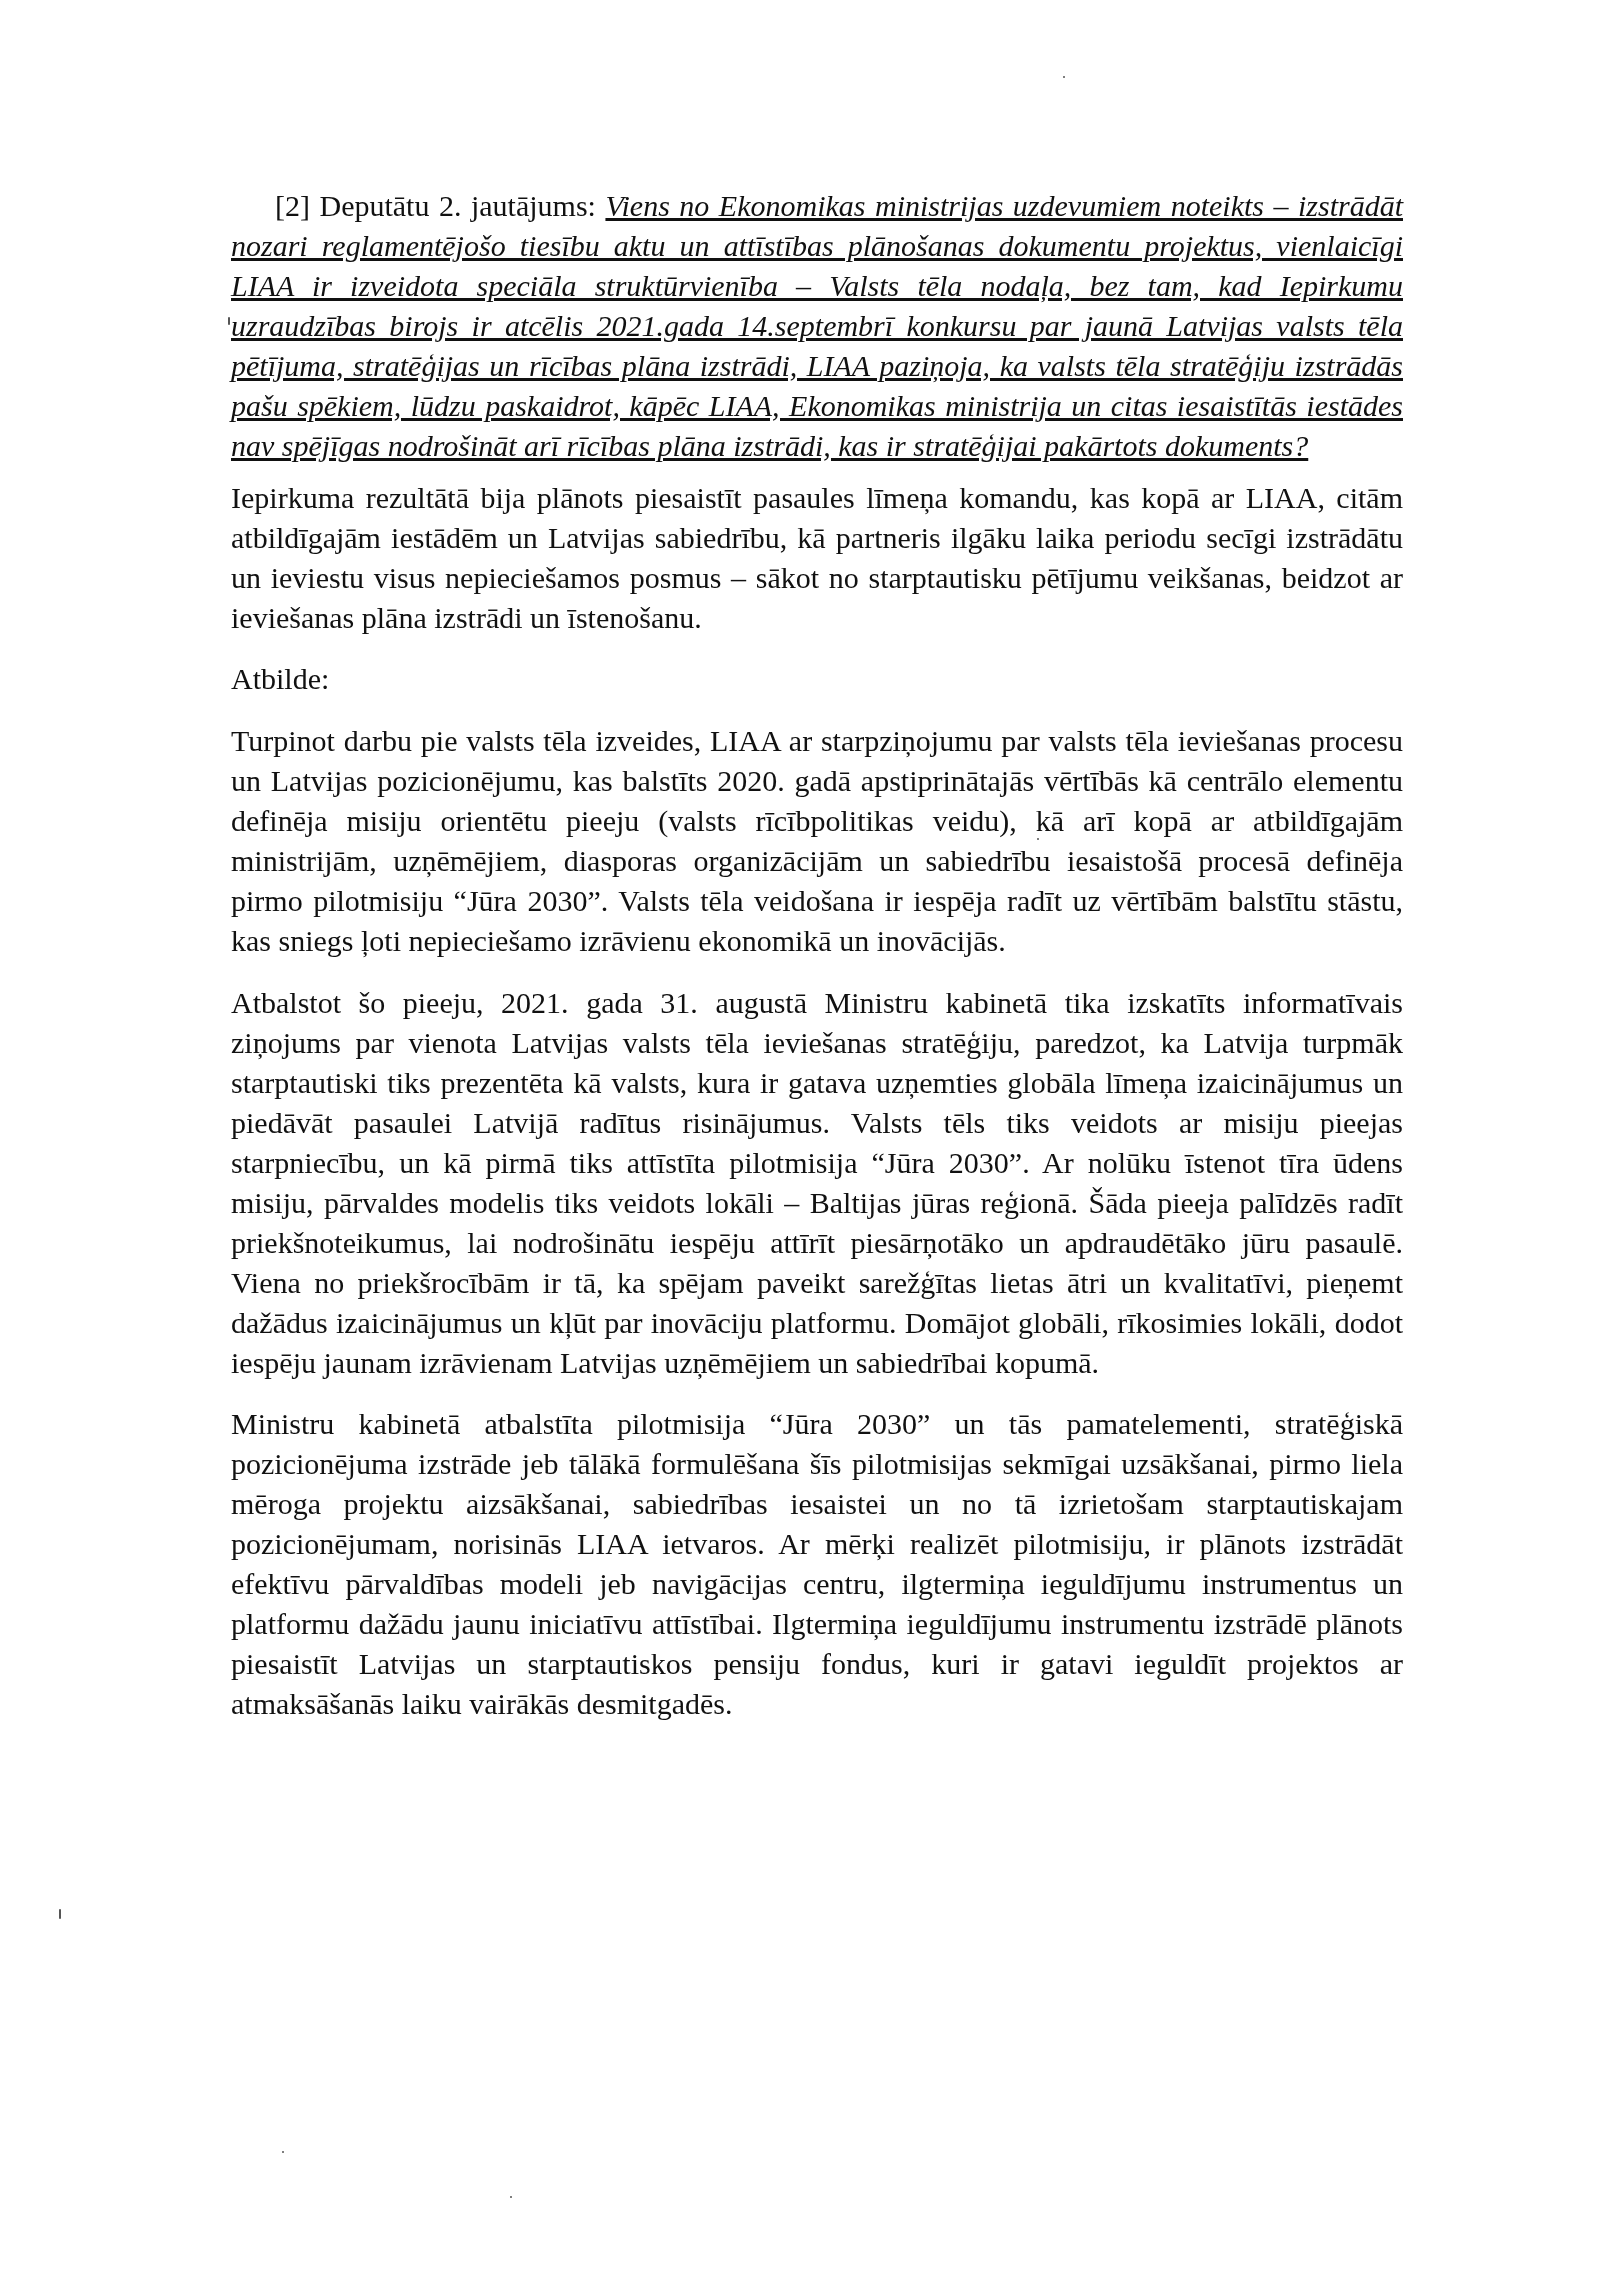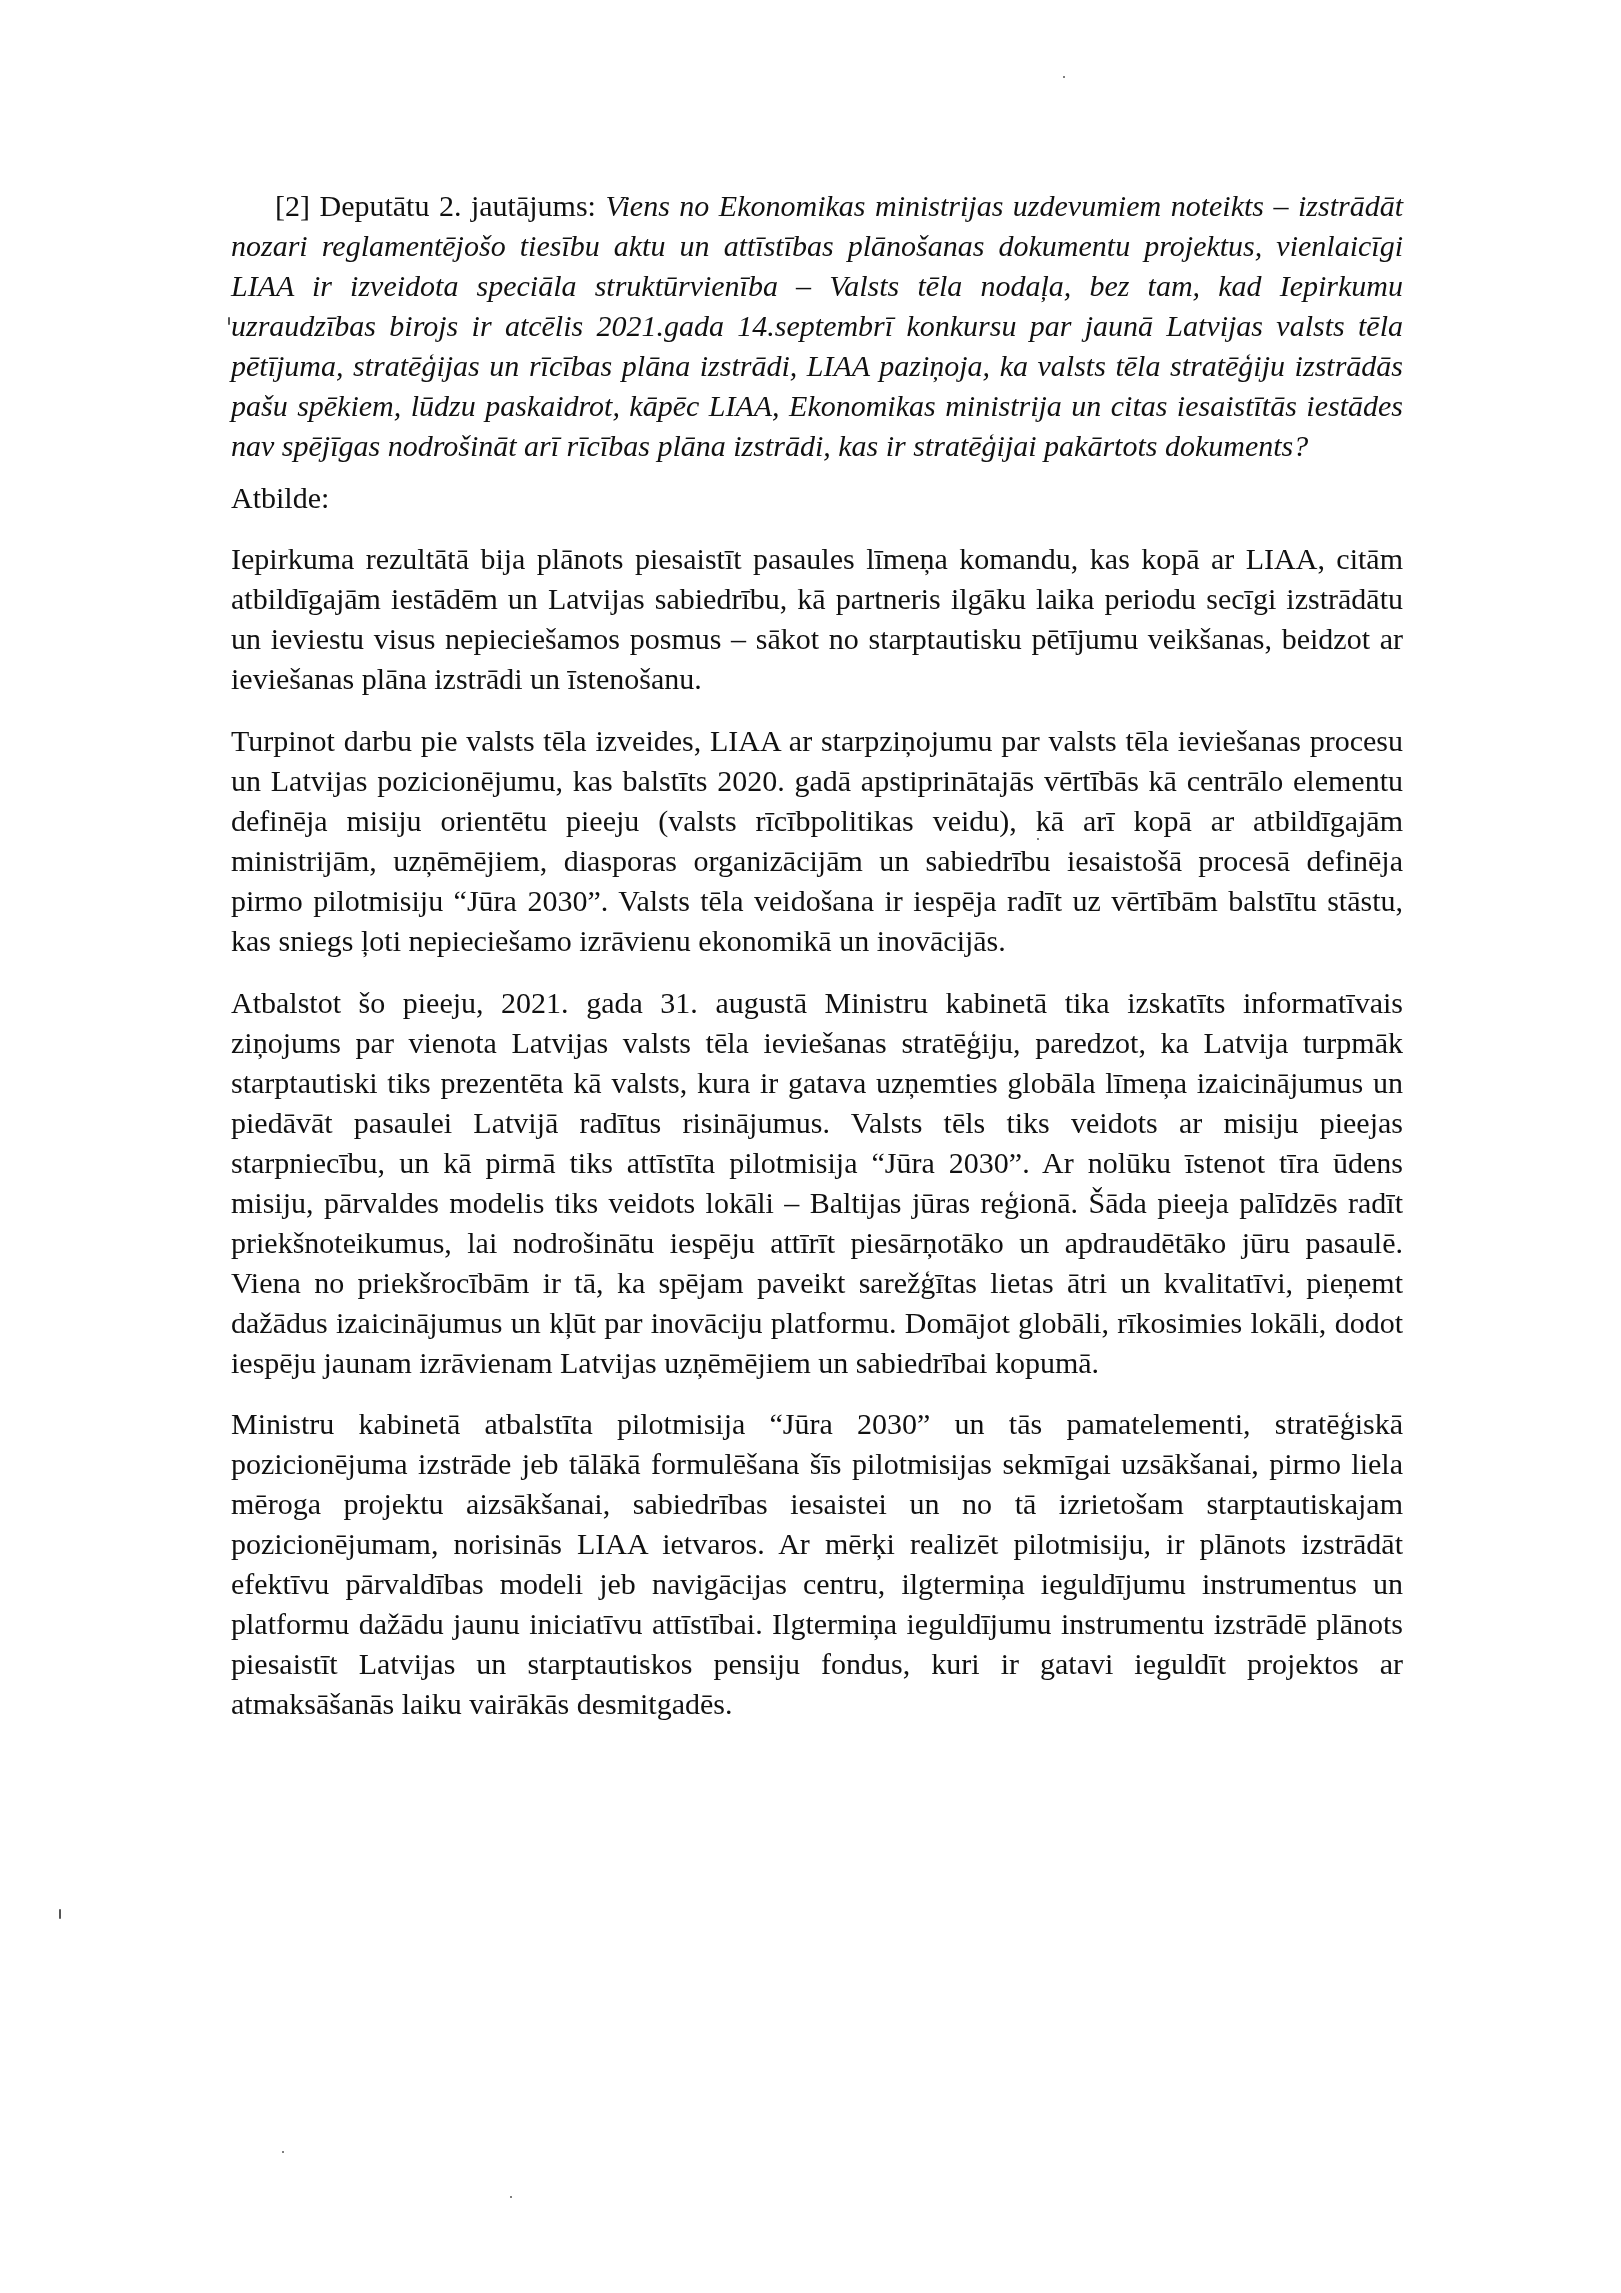--- a/index.html
+++ b/index.html
@@ -31,7 +31,7 @@
     margin-bottom: 11.8px;
   }
   .question .q-label { font-style: normal; margin-left: 44px; }
-  .question .q-text { font-style: italic; }
+  .question .q-text { font-style: italic; text-decoration: underline; }
   .answer-label {
     margin: 0 0 21.6px 0;
   }

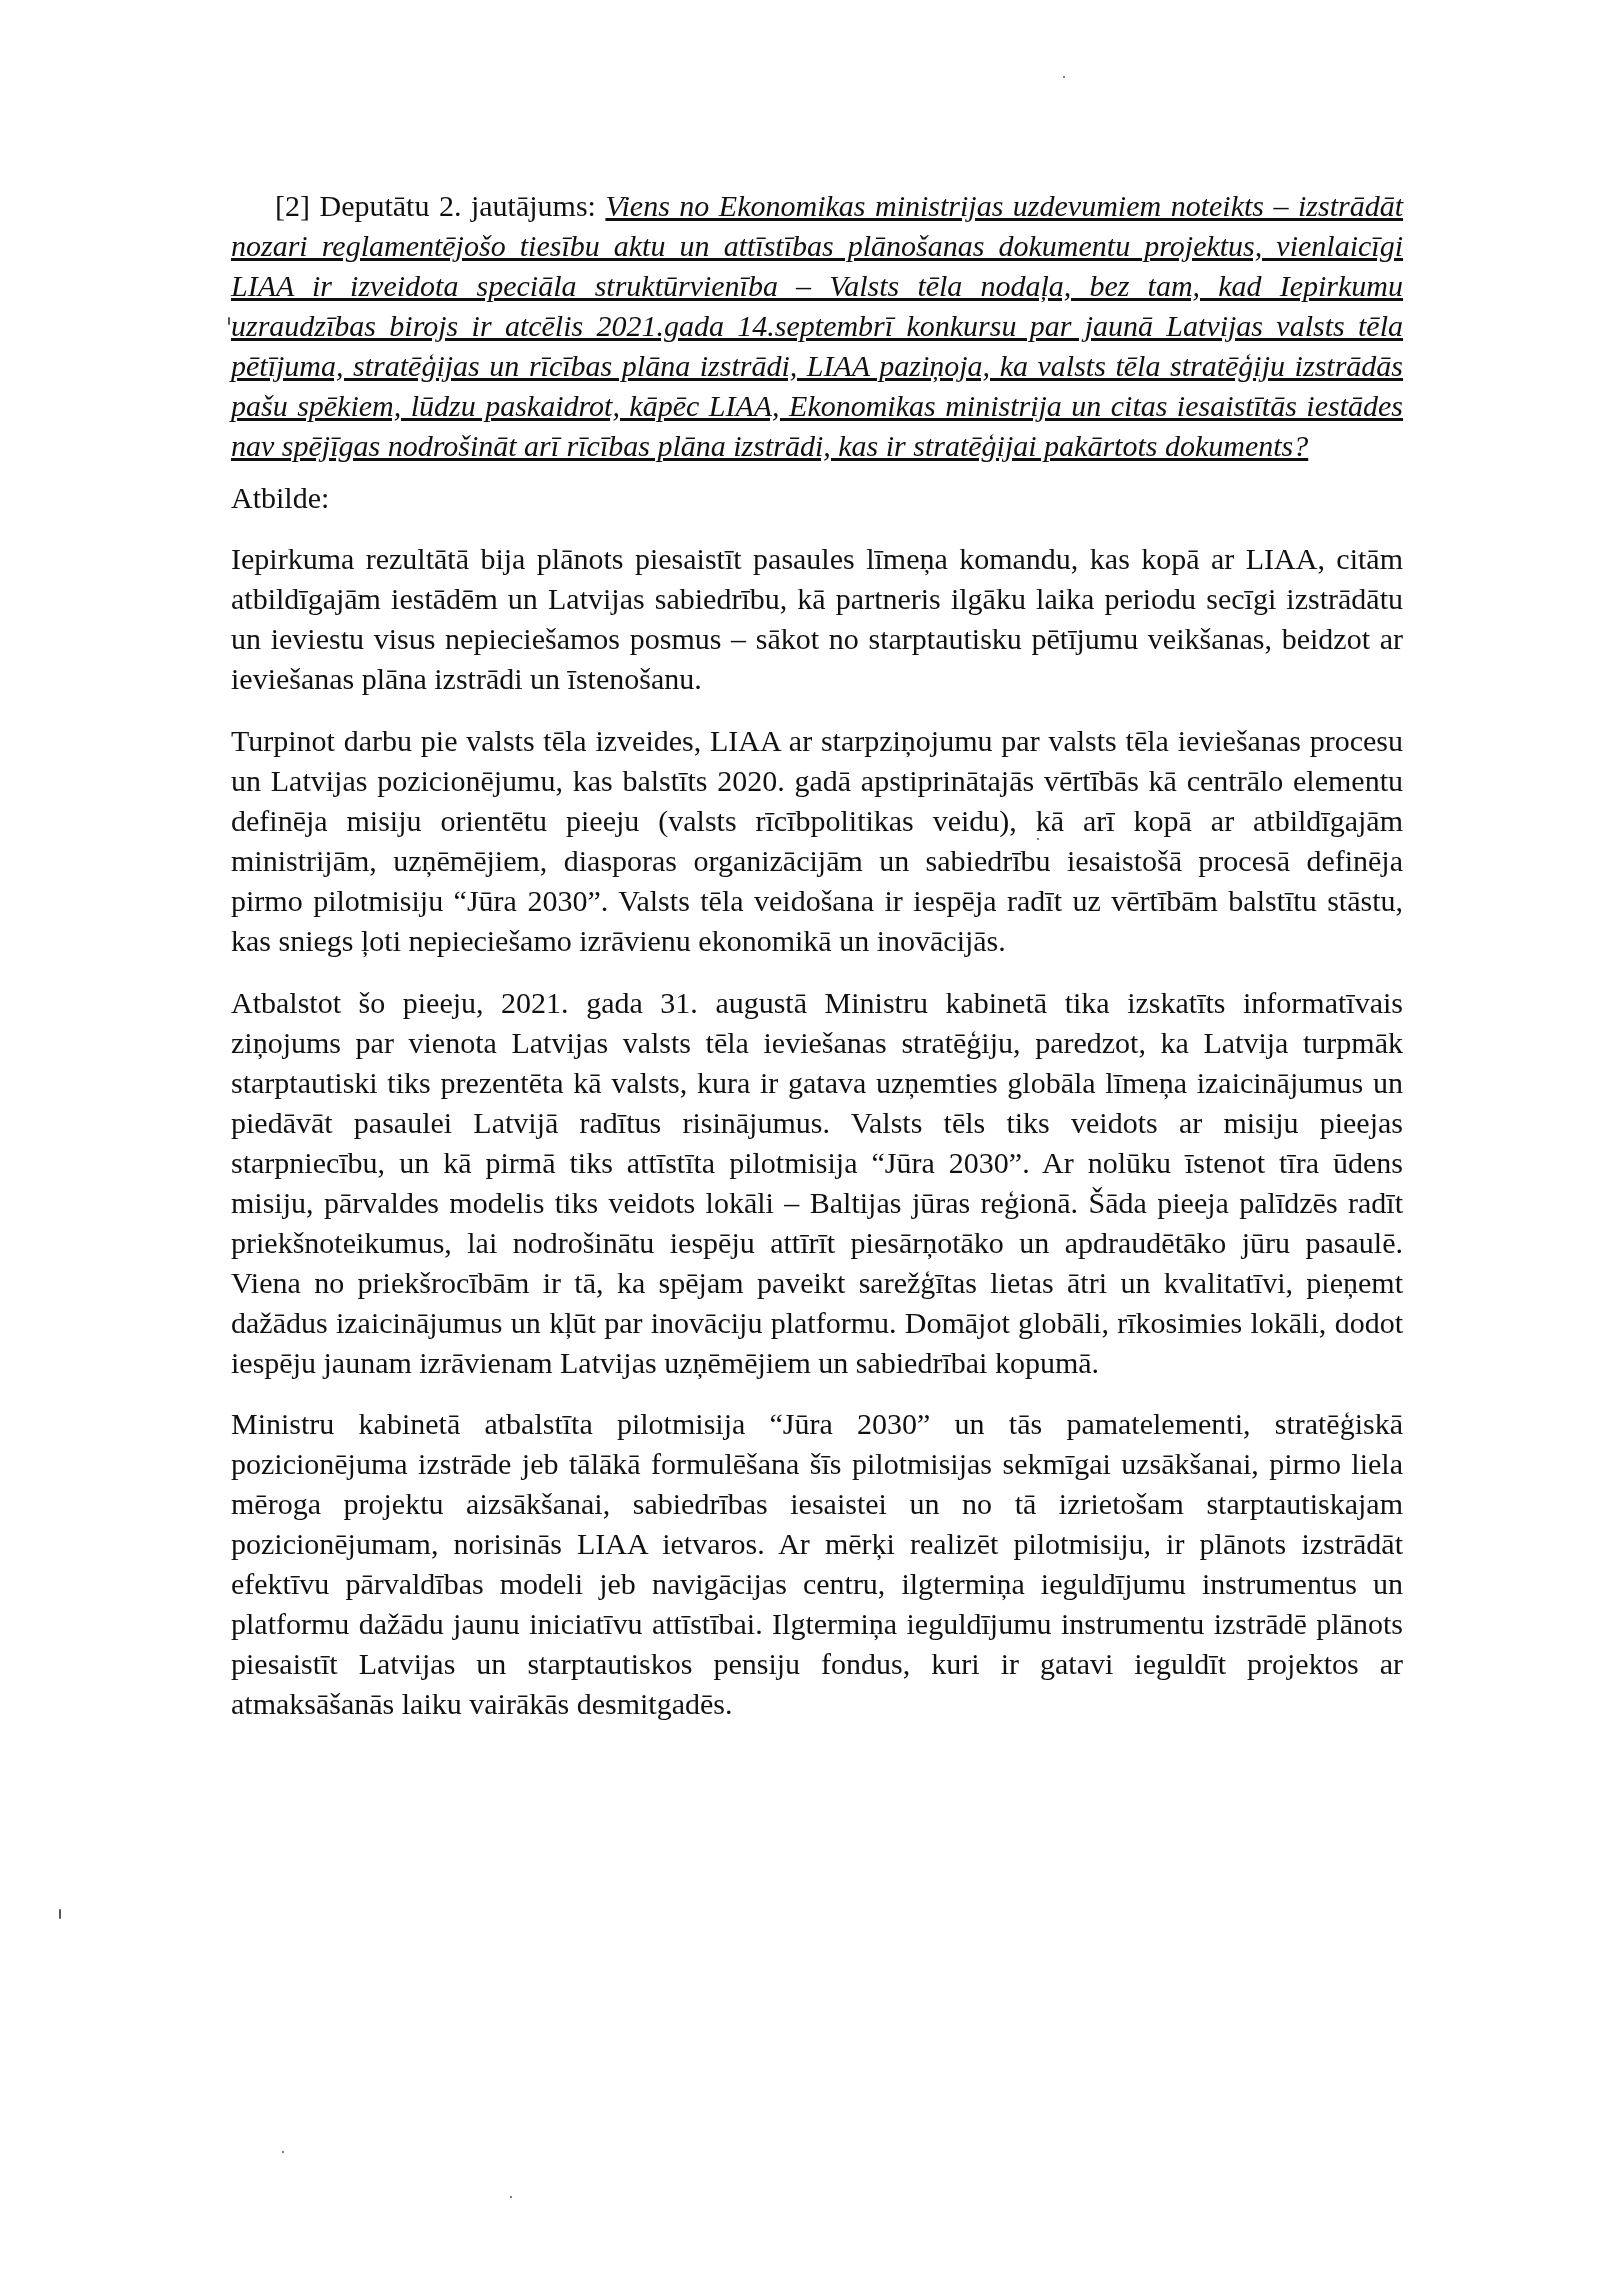--- a/index.html
+++ b/index.html
@@ -52,9 +52,9 @@
 <div class="page">
   <p class="para question"><span class="q-label">[2] Deputātu 2. jautājums: </span><span class="q-text">Viens no Ekonomikas ministrijas uzdevumiem noteikts – izstrādāt nozari reglamentējošo tiesību aktu un attīstības plānošanas dokumentu projektus, vienlaicīgi LIAA ir izveidota speciāla struktūrvienība – Valsts tēla nodaļa, bez tam, kad Iepirkumu uzraudzības birojs ir atcēlis 2021.gada 14.septembrī konkursu par jaunā Latvijas valsts tēla pētījuma, stratēģijas un rīcības plāna izstrādi, LIAA paziņoja, ka valsts tēla stratēģiju izstrādās pašu spēkiem, lūdzu paskaidrot, kāpēc LIAA, Ekonomikas ministrija un citas iesaistītās iestādes nav spējīgas nodrošināt arī rīcības plāna izstrādi, kas ir stratēģijai pakārtots dokuments?</span></p>
 
+  <p class="para answer-para">Iepirkuma rezultātā bija plānots piesaistīt pasaules līmeņa komandu, kas kopā ar LIAA, citām atbildīgajām iestādēm un Latvijas sabiedrību, kā partneris ilgāku laika periodu secīgi izstrādātu un ieviestu visus nepieciešamos posmus – sākot no starptautisku pētījumu veikšanas, beidzot ar ieviešanas plāna izstrādi un īstenošanu.</p>
+
   <p class="para answer-label">Atbilde:</p>
-
-  <p class="para answer-para">Iepirkuma rezultātā bija plānots piesaistīt pasaules līmeņa komandu, kas kopā ar LIAA, citām atbildīgajām iestādēm un Latvijas sabiedrību, kā partneris ilgāku laika periodu secīgi izstrādātu un ieviestu visus nepieciešamos posmus – sākot no starptautisku pētījumu veikšanas, beidzot ar ieviešanas plāna izstrādi un īstenošanu.</p>
   <p class="para answer-para">Turpinot darbu pie valsts tēla izveides, LIAA ar starpziņojumu par valsts tēla ieviešanas procesu un Latvijas pozicionējumu, kas balstīts 2020. gadā apstiprinātajās vērtībās kā centrālo elementu definēja misiju orientētu pieeju (valsts rīcībpolitikas veidu), kā arī kopā ar atbildīgajām ministrijām, uzņēmējiem, diasporas organizācijām un sabiedrību iesaistošā procesā definēja pirmo pilotmisiju “Jūra 2030”. Valsts tēla veidošana ir iespēja radīt uz vērtībām balstītu stāstu, kas sniegs ļoti nepieciešamo izrāvienu ekonomikā un inovācijās.</p>
   <p class="para answer-para">Atbalstot šo pieeju, 2021. gada 31. augustā Ministru kabinetā tika izskatīts informatīvais ziņojums par vienota Latvijas valsts tēla ieviešanas stratēģiju, paredzot, ka Latvija turpmāk starptautiski tiks prezentēta kā valsts, kura ir gatava uzņemties globāla līmeņa izaicinājumus un piedāvāt pasaulei Latvijā radītus risinājumus. Valsts tēls tiks veidots ar misiju pieejas starpniecību, un kā pirmā tiks attīstīta pilotmisija “Jūra 2030”. Ar nolūku īstenot tīra ūdens misiju, pārvaldes modelis tiks veidots lokāli – Baltijas jūras reģionā. Šāda pieeja palīdzēs radīt priekšnoteikumus, lai nodrošinātu iespēju attīrīt piesārņotāko un apdraudētāko jūru pasaulē. Viena no priekšrocībām ir tā, ka spējam paveikt sarežģītas lietas ātri un kvalitatīvi, pieņemt dažādus izaicinājumus un kļūt par inovāciju platformu. Domājot globāli, rīkosimies lokāli, dodot iespēju jaunam izrāvienam Latvijas uzņēmējiem un sabiedrībai kopumā.</p>
   <p class="para answer-para">Ministru kabinetā atbalstīta pilotmisija “Jūra 2030” un tās pamatelementi, stratēģiskā pozicionējuma izstrāde jeb tālākā formulēšana šīs pilotmisijas sekmīgai uzsākšanai, pirmo liela mēroga projektu aizsākšanai, sabiedrības iesaistei un no tā izrietošam starptautiskajam pozicionējumam, norisinās LIAA ietvaros. Ar mērķi realizēt pilotmisiju, ir plānots izstrādāt efektīvu pārvaldības modeli jeb navigācijas centru, ilgtermiņa ieguldījumu instrumentus un platformu dažādu jaunu iniciatīvu attīstībai. Ilgtermiņa ieguldījumu instrumentu izstrādē plānots piesaistīt Latvijas un starptautiskos pensiju fondus, kuri ir gatavi ieguldīt projektos ar atmaksāšanās laiku vairākās desmitgadēs.</p>

